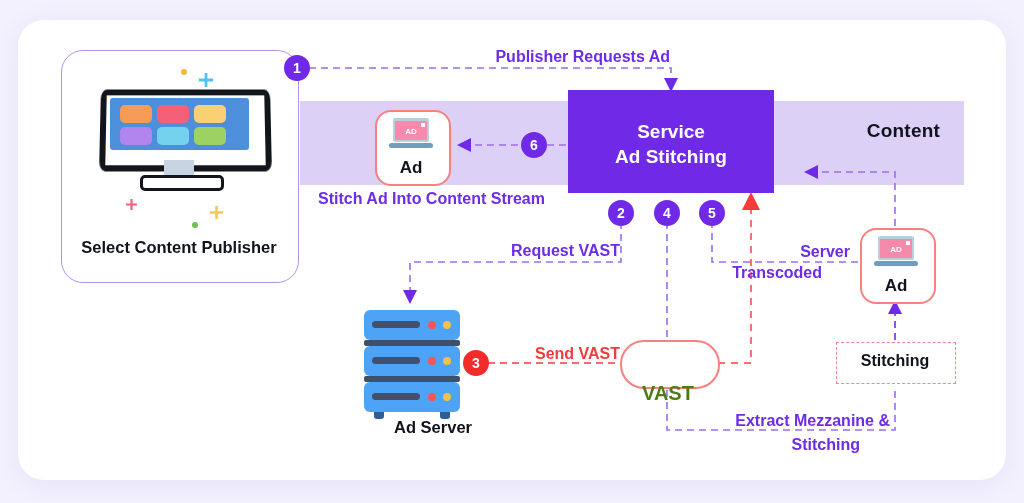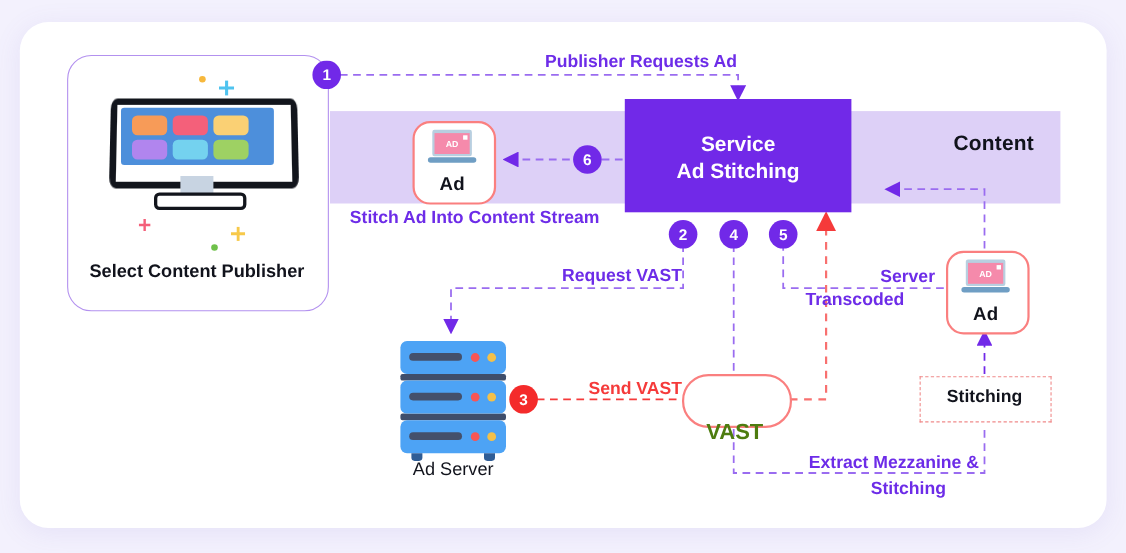--- a/index.html
+++ b/index.html
@@ -115,8 +115,8 @@
   .srv-gap{width:96px;height:6px;background:#3f4e6b;border-radius:2px;}
   .srv-foot{width:10px;height:7px;background:#2f5d96;border-radius:0 0 3px 3px;}
   .server-label{
-    left:352px;top:418px;width:120px;text-align:center;
-    font-size:16.5px;font-weight:normal;color:#11131c;
+    left:352px;top:418px;width:120px;text-align:right;
+    font-size:16.5px;font-weight:bold;color:#11131c;
   }
 
   

